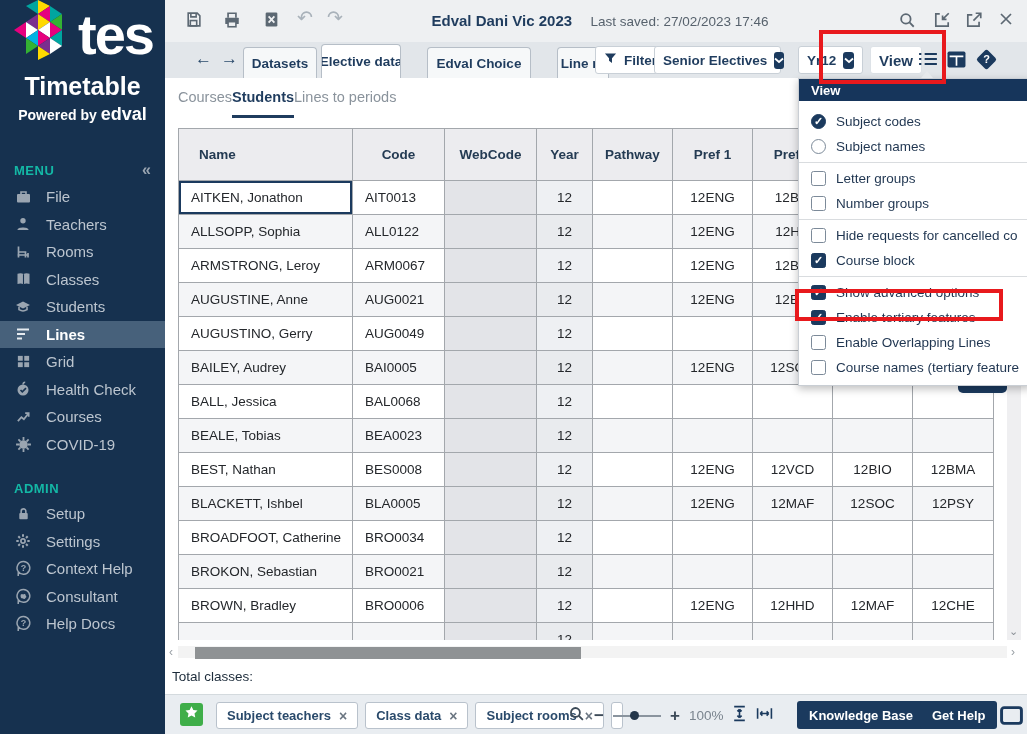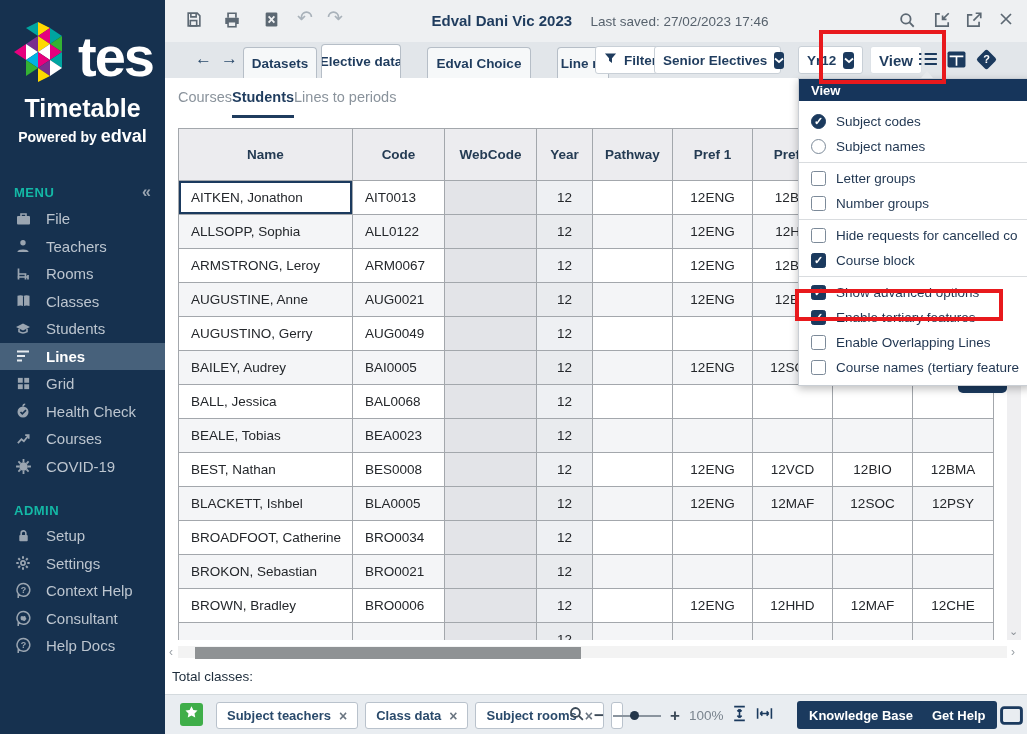--- a/index.html
+++ b/index.html
@@ -9,7 +9,7 @@
 
   
   #sidebar { position:absolute; left:0; top:0; width:165px; height:734px; background:#16314f; color:#bcc5cf; z-index:30; }
-  #logo-row { display:flex; align-items:center; justify-content:center; gap:4px; padding-top:22px; }
+  #logo-row { display:flex; align-items:center; justify-content:center; gap:4px; }
   #logo-word { color:#fff; font-size:56px; font-weight:bold; letter-spacing:-2px; line-height:0.9; }
   #product-name { text-align:center; color:#fff; font-size:25px; font-weight:bold; margin-top:2px; }
   #powered { text-align:center; color:#fff; font-size:14px; font-weight:bold; margin-top:3px; }

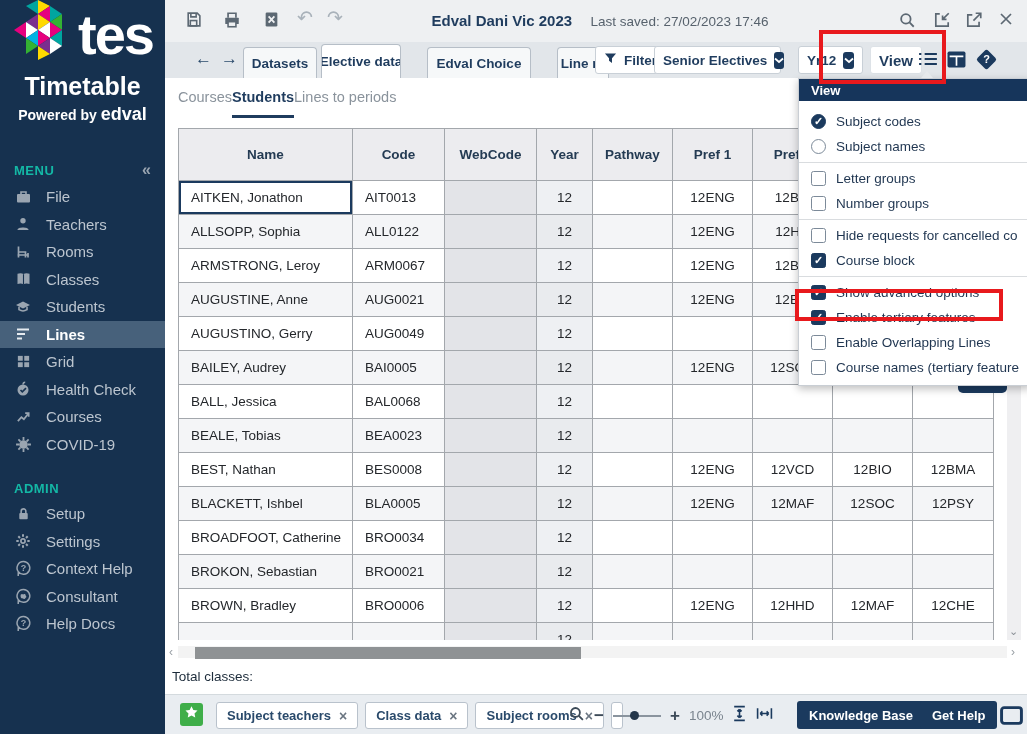--- a/index.html
+++ b/index.html
@@ -55,7 +55,7 @@
   table { border-collapse:collapse; table-layout:fixed; }
   th, td { border:1px solid #a3a7ac; overflow:hidden; white-space:nowrap; }
   th { height:52px; background:#ececef; color:#243b53; font-size:13.5px; font-weight:bold; }
-  th.left { text-align:center; padding-left:0; }
+  th.left { text-align:left; padding-left:20px; }
   td { height:34px; font-size:13.5px; color:#24272b; background:#fff; }
   tr.alt td { background:#f4f5f7; }
   td.left { padding-left:12px; text-align:left; }

